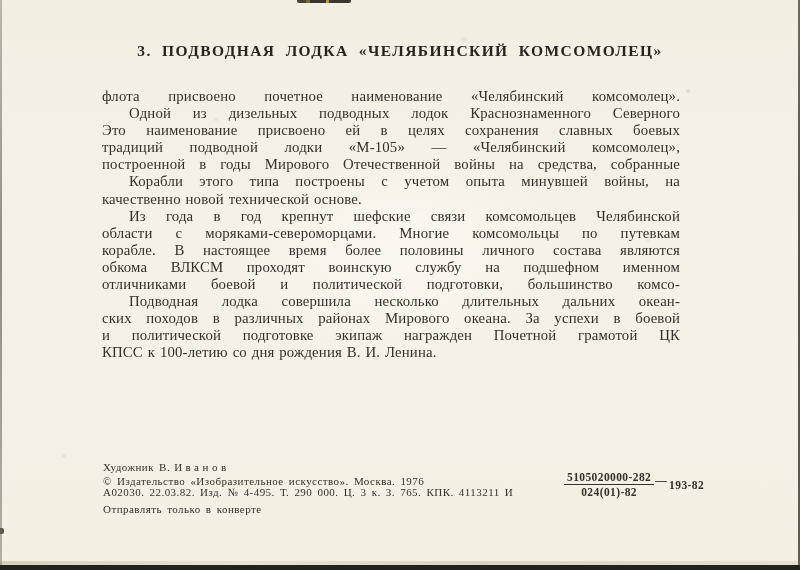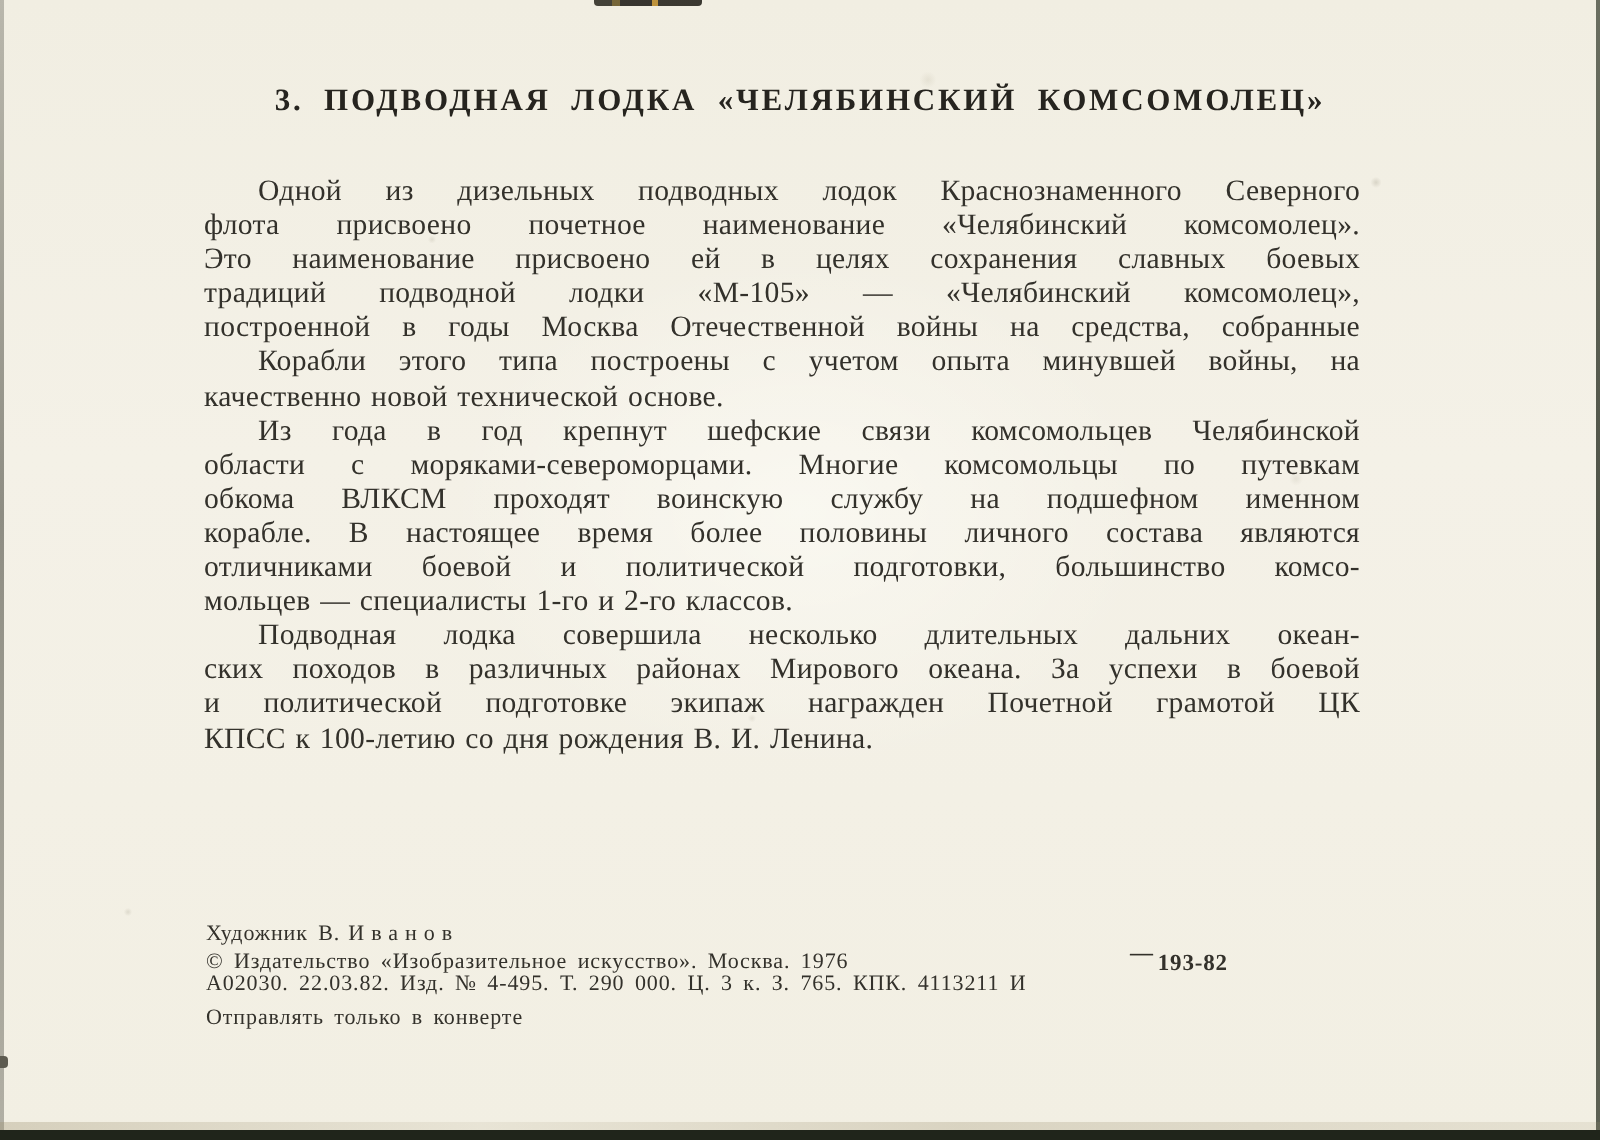--- a/index.html
+++ b/index.html
@@ -71,8 +71,8 @@
   <div class="card-title">3. ПОДВОДНАЯ ЛОДКА «ЧЕЛЯБИНСКИЙ КОМСОМОЛЕЦ»</div>
 
   <div class="body-text">
+      <div class="line">флота присвоено почетное наименование «Челябинский комсомолец».</div>
       <div class="line first">Одной из дизельных подводных лодок Краснознаменного Северного</div>
-      <div class="line">флота присвоено почетное наименование «Челябинский комсомолец».</div>
       <div class="line">Это наименование присвоено ей в целях сохранения славных боевых</div>
       <div class="line">традиций подводной лодки «М-105» — «Челябинский комсомолец»,</div>
       <div class="line">построенной в годы Москва Отечественной войны на средства, собранные</div>

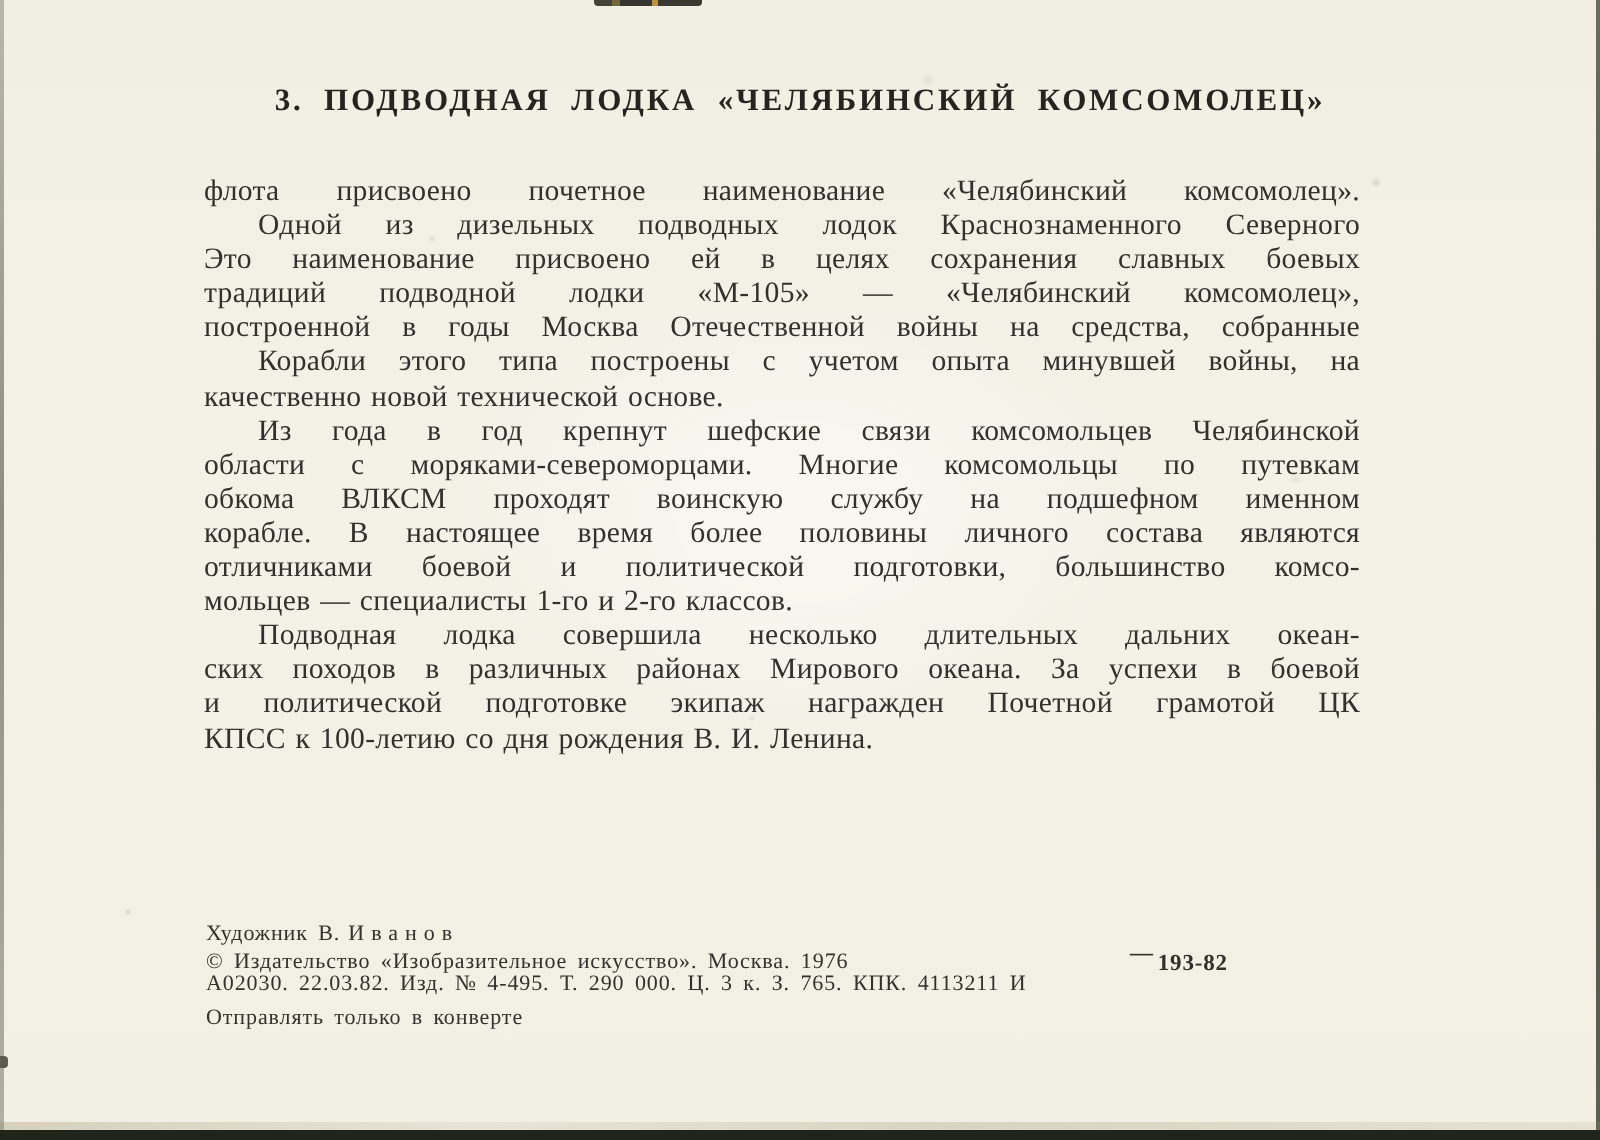--- a/index.html
+++ b/index.html
@@ -75,7 +75,7 @@
       <div class="line first">Одной из дизельных подводных лодок Краснознаменного Северного</div>
       <div class="line">Это наименование присвоено ей в целях сохранения славных боевых</div>
       <div class="line">традиций подводной лодки «М-105» — «Челябинский комсомолец»,</div>
-      <div class="line">построенной в годы Москва Отечественной войны на средства, собранные</div>
+      <div class="line">построенной в годы Мирового Отечественной войны на средства, собранные</div>
       <div class="line first">Корабли этого типа построены с учетом опыта минувшей войны, на</div>
       <div class="line last">качественно новой технической основе.</div>
       <div class="line first">Из года в год крепнут шефские связи комсомольцев Челябинской</div>

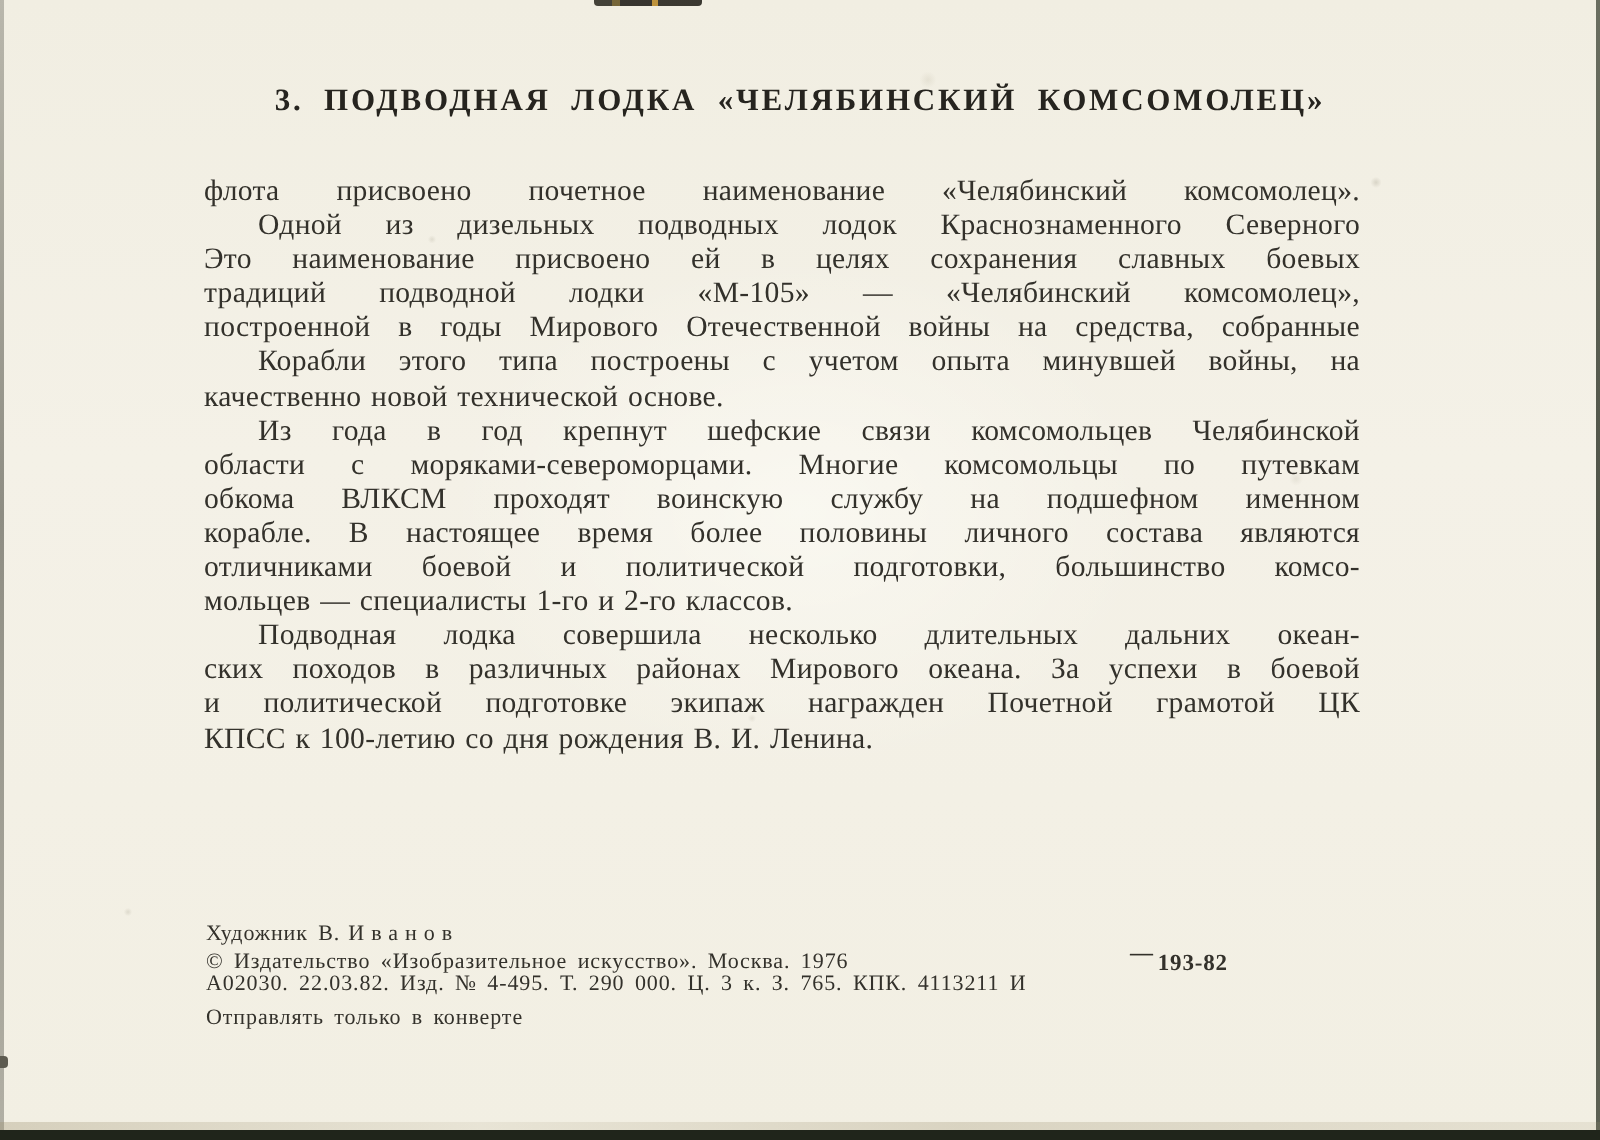--- a/index.html
+++ b/index.html
@@ -80,8 +80,8 @@
       <div class="line last">качественно новой технической основе.</div>
       <div class="line first">Из года в год крепнут шефские связи комсомольцев Челябинской</div>
       <div class="line">области с моряками-североморцами. Многие комсомольцы по путевкам</div>
+      <div class="line">корабле. В настоящее время более половины личного состава являются</div>
       <div class="line">обкома ВЛКСМ проходят воинскую службу на подшефном именном</div>
-      <div class="line">корабле. В настоящее время более половины личного состава являются</div>
       <div class="line">отличниками боевой и политической подготовки, большинство комсо-</div>
       <div class="line last">мольцев — специалисты 1-го и 2-го классов.</div>
       <div class="line first">Подводная лодка совершила несколько длительных дальних океан-</div>

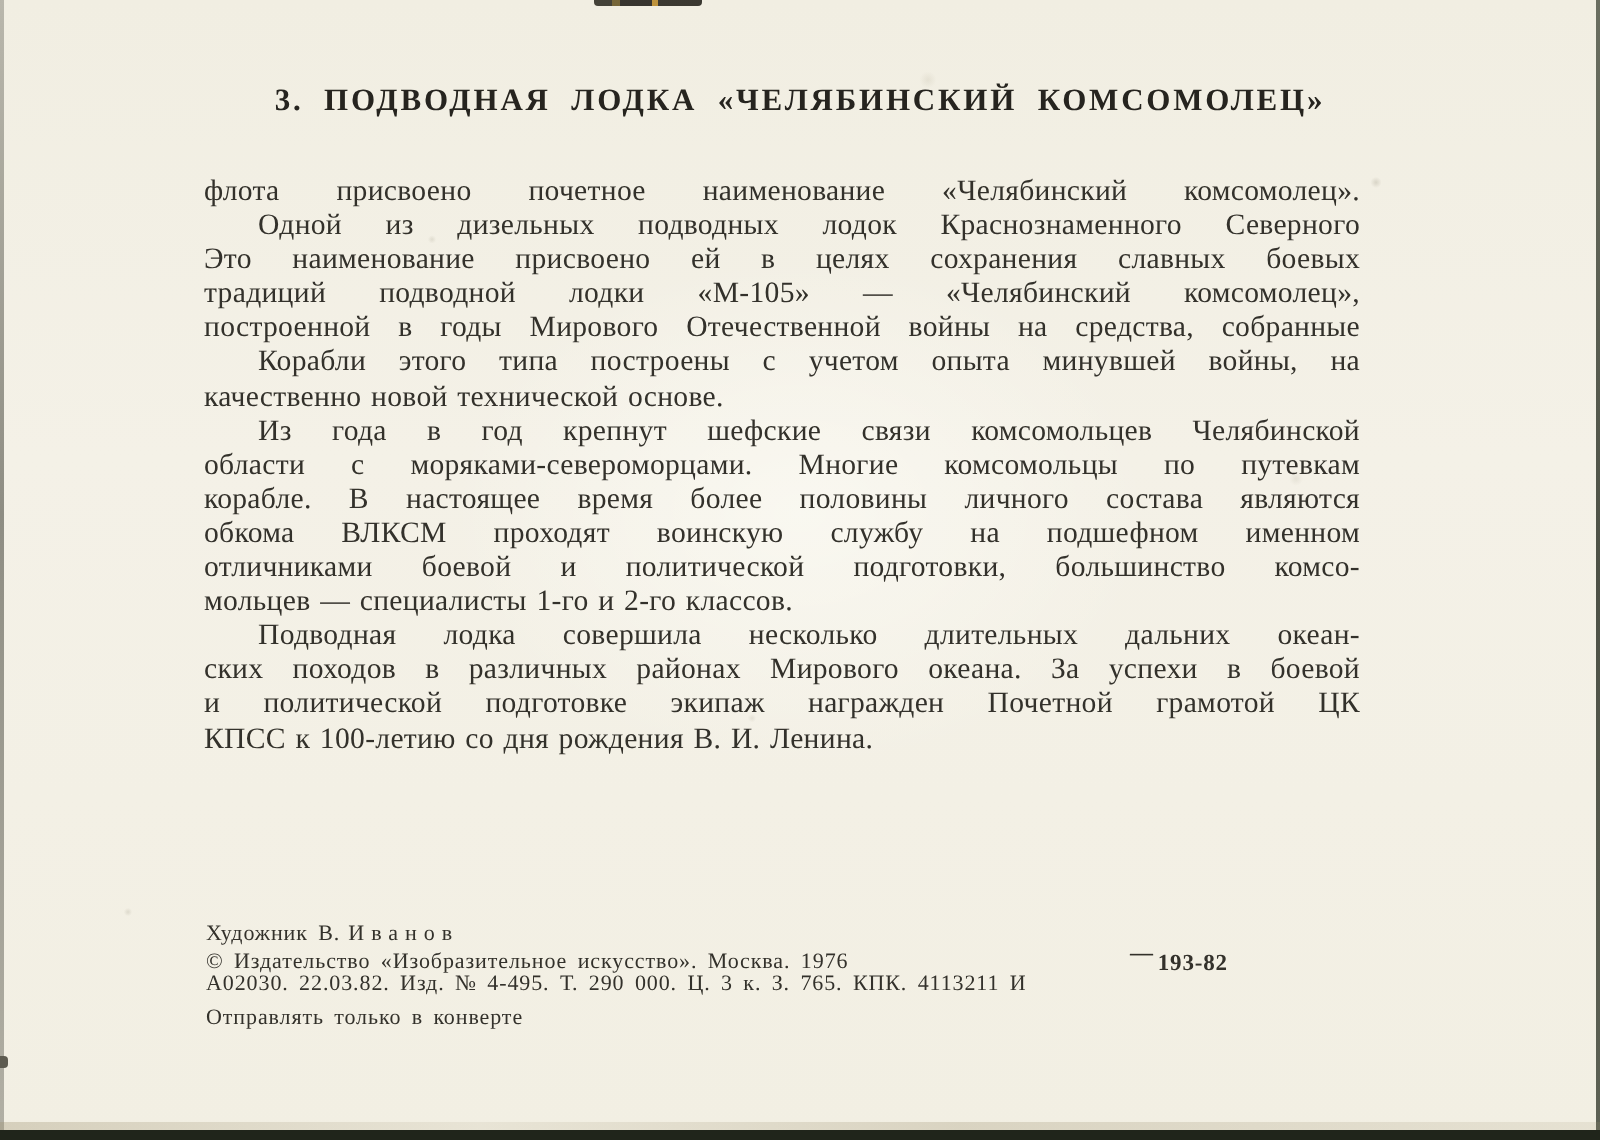--- a/index.html
+++ b/index.html
@@ -83,7 +83,6 @@
       <div class="line">корабле. В настоящее время более половины личного состава являются</div>
       <div class="line">обкома ВЛКСМ проходят воинскую службу на подшефном именном</div>
       <div class="line">отличниками боевой и политической подготовки, большинство комсо-</div>
-      <div class="line last">мольцев — специалисты 1-го и 2-го классов.</div>
       <div class="line first">Подводная лодка совершила несколько длительных дальних океан-</div>
       <div class="line">ских походов в различных районах Мирового океана. За успехи в боевой</div>
       <div class="line">и политической подготовке экипаж награжден Почетной грамотой ЦК</div>

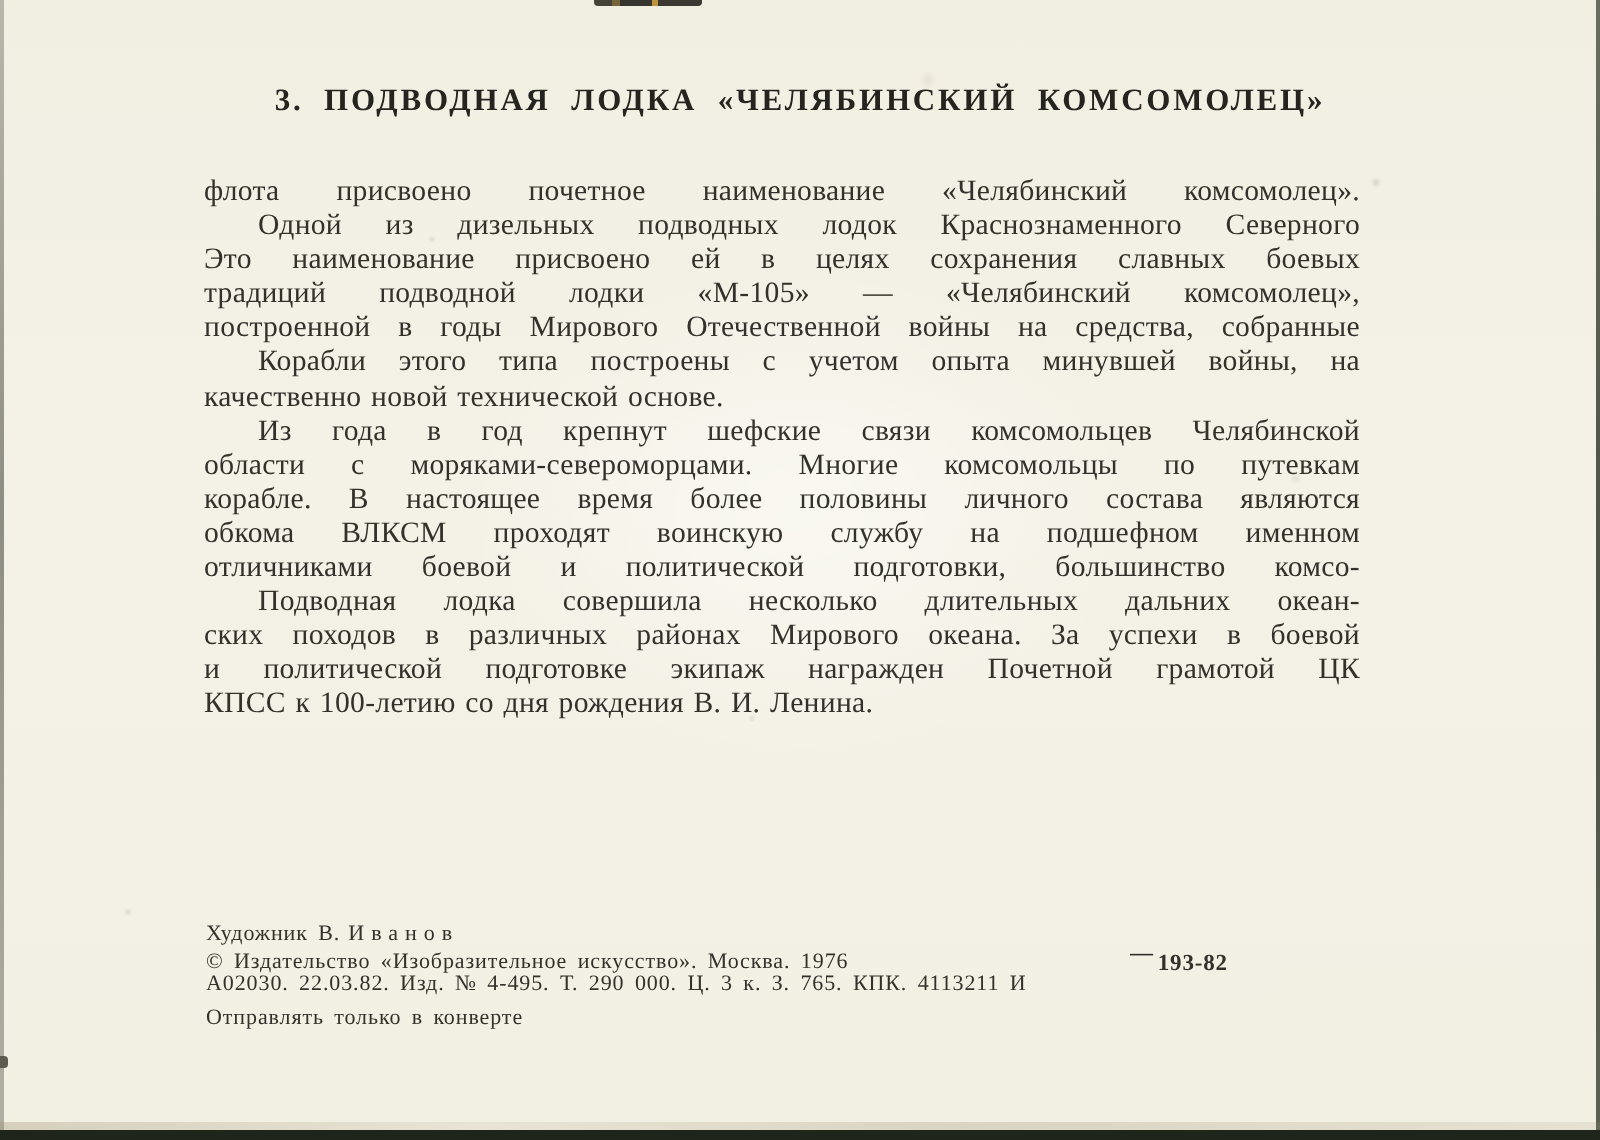--- a/index.html
+++ b/index.html
@@ -97,6 +97,10 @@
   <div class="imprint-line imp4">Отправлять только в конверте</div>
 
   <div class="catalog">
+    <span class="frac">
+      <span class="num">5105020000-282</span>
+      <span class="den">024(01)-82</span>
+    </span>
     <span class="frac-dash">—</span>
     <span class="catalog-suffix">193-82</span>
   </div>

